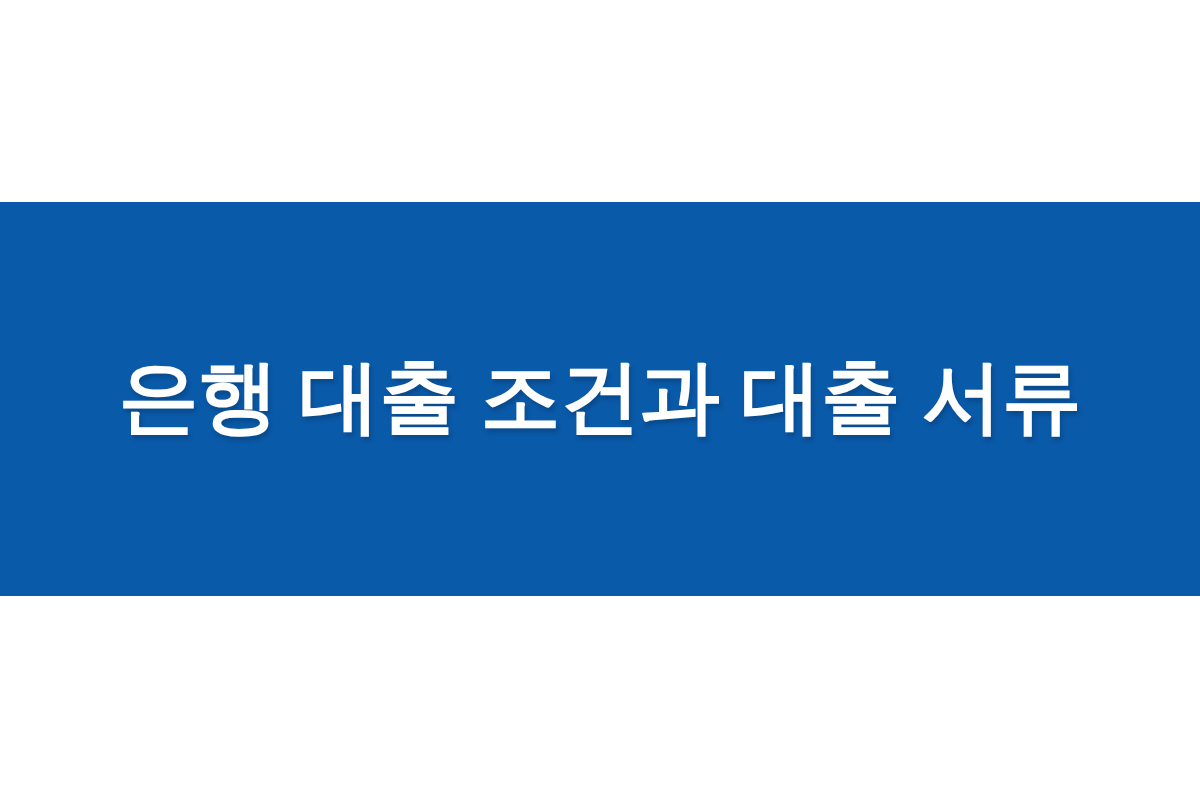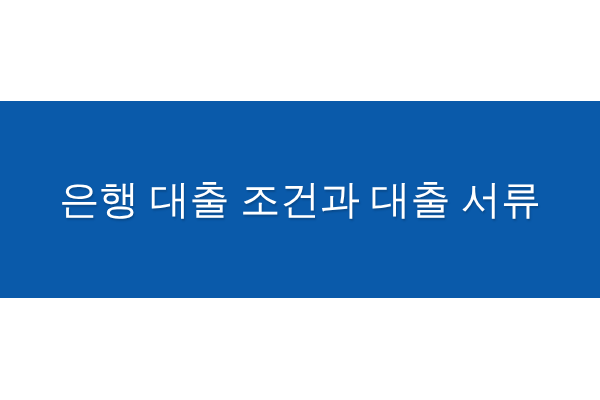--- a/index.html
+++ b/index.html
@@ -66,7 +66,7 @@
     text-align: center;
     color: #ffffff;
     font-family: "Liberation Sans", "DejaVu Sans", sans-serif;
-    font-weight: 400;
+    font-weight: 700;
     font-size: 40px;
     line-height: 57px;
     letter-spacing: -0.2px;

